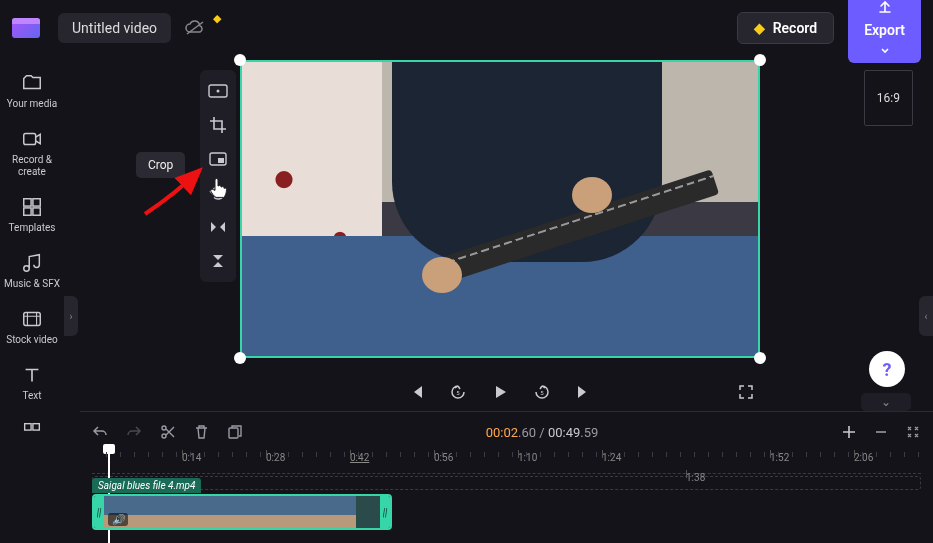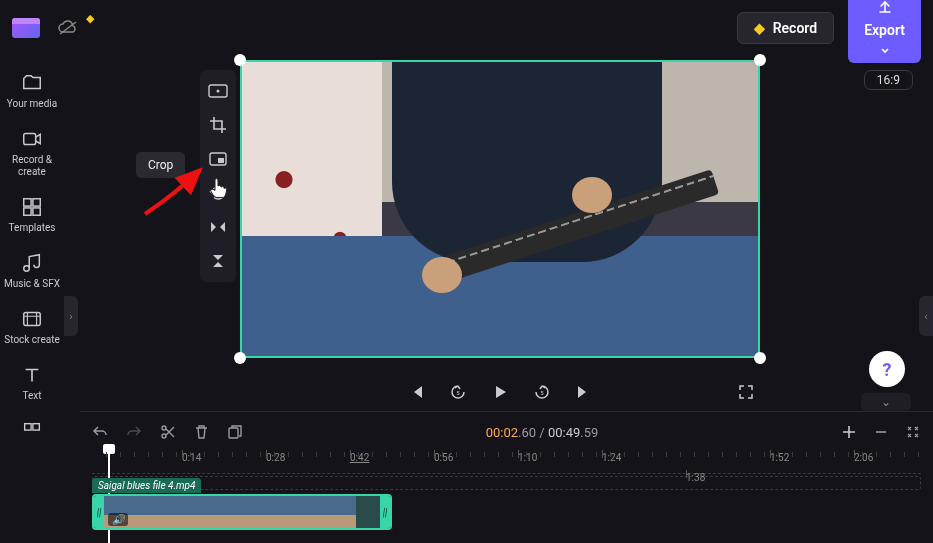--- a/index.html
+++ b/index.html
@@ -72,6 +72,7 @@
 
 <div class="top-bar">
   <div class="logo"></div>
+  <div class="title-chip">Untitled video</div>
   <span class="cloud-off">
     <svg width="20" height="16" viewBox="0 0 20 16">
         <path d="M5 12a4 4 0 010-8 5 5 0 019.6 1.5A3.5 3.5 0 0115 12H5z" fill="none" stroke="#888" stroke-width="1.5"></path>

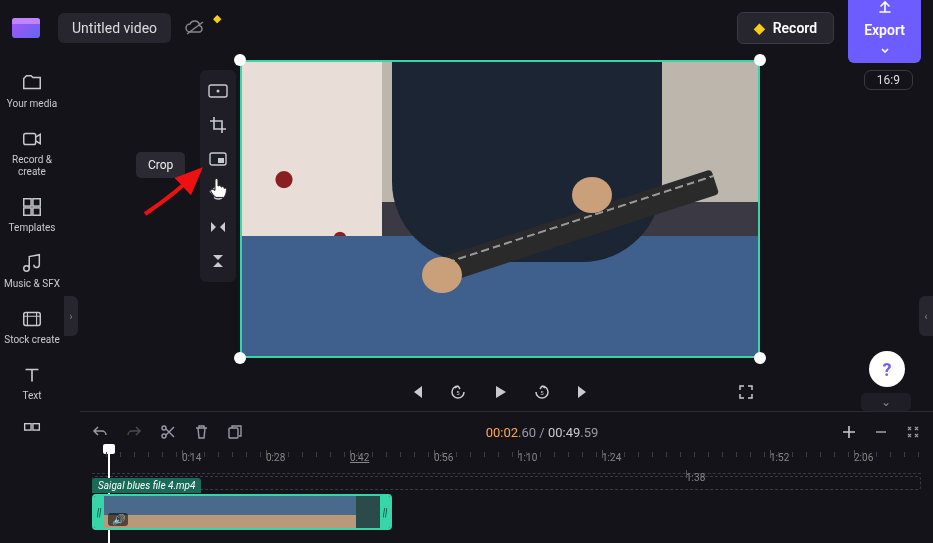--- a/index.html
+++ b/index.html
@@ -34,7 +34,7 @@
   .guitar::after{content:'';position:absolute;left:0;top:6px;right:0;height:2px;background:repeating-linear-gradient(90deg,#999 0 8px,transparent 8px 12px);}
   .hand{position:absolute;width:40px;height:36px;background:#caa07a;border-radius:50%;}
   .hand.l{left:330px;top:115px;} .hand.r{left:180px;top:195px;}
-  .aspect-chip{ position:absolute; right:0; top:14px; border:1px solid #3a3944; border-radius:7px; padding:2px 12px; font-size:12px; color:#ddd;}
+  .aspect-chip{ position:absolute; right:0; top:14px; border:1px solid #3a3944; border-radius:2px; padding:20px 12px; font-size:12px; color:#ddd;}
   .tool-col{ position:absolute; left:120px; top:14px; width:36px; background:#1f1e27; border-radius:6px; display:flex; flex-direction:column; align-items:center; gap:12px; padding:10px 0;}
   .tool-btn{ width:22px;height:22px;color:#c9c9d0;display:flex;align-items:center;justify-content:center;cursor:pointer;}
   .tooltip{position:absolute;left:56px;top:96px;background:#2b2a33;color:#eee;padding:6px 12px;border-radius:5px;font-size:12px;}

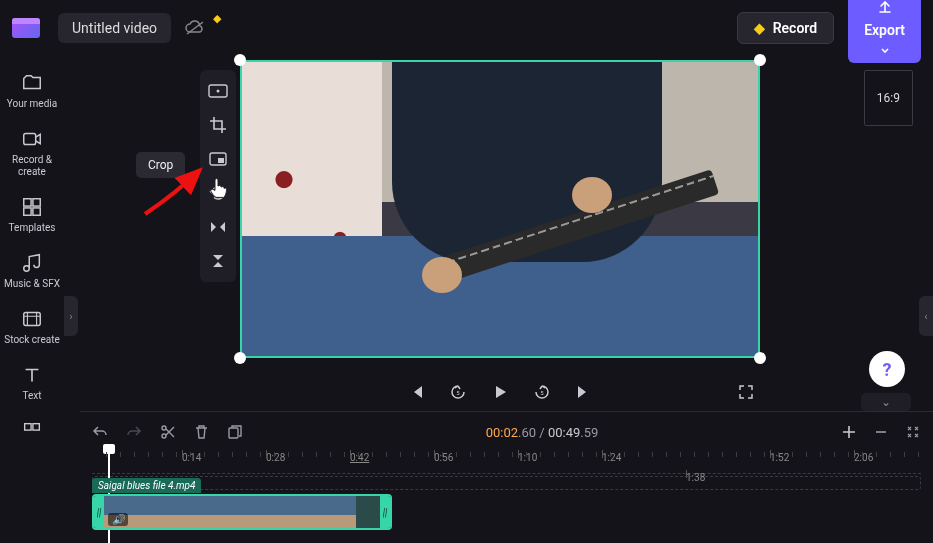--- a/index.html
+++ b/index.html
@@ -134,7 +134,7 @@
         <rect x="3" y="5" width="18" height="14" rx="2" fill="none" stroke="#c9c9d0" stroke-width="1.6"></rect>
         <path d="M3 9h18M7 5v14M17 5v14" stroke="#c9c9d0" stroke-width="1.2"></path>
       </svg>
-    <span>Stock create</span>
+    <span>Stock video</span>
   </div>
   <div class="rail-item">
     <svg class="ico" viewBox="0 0 24 24">

